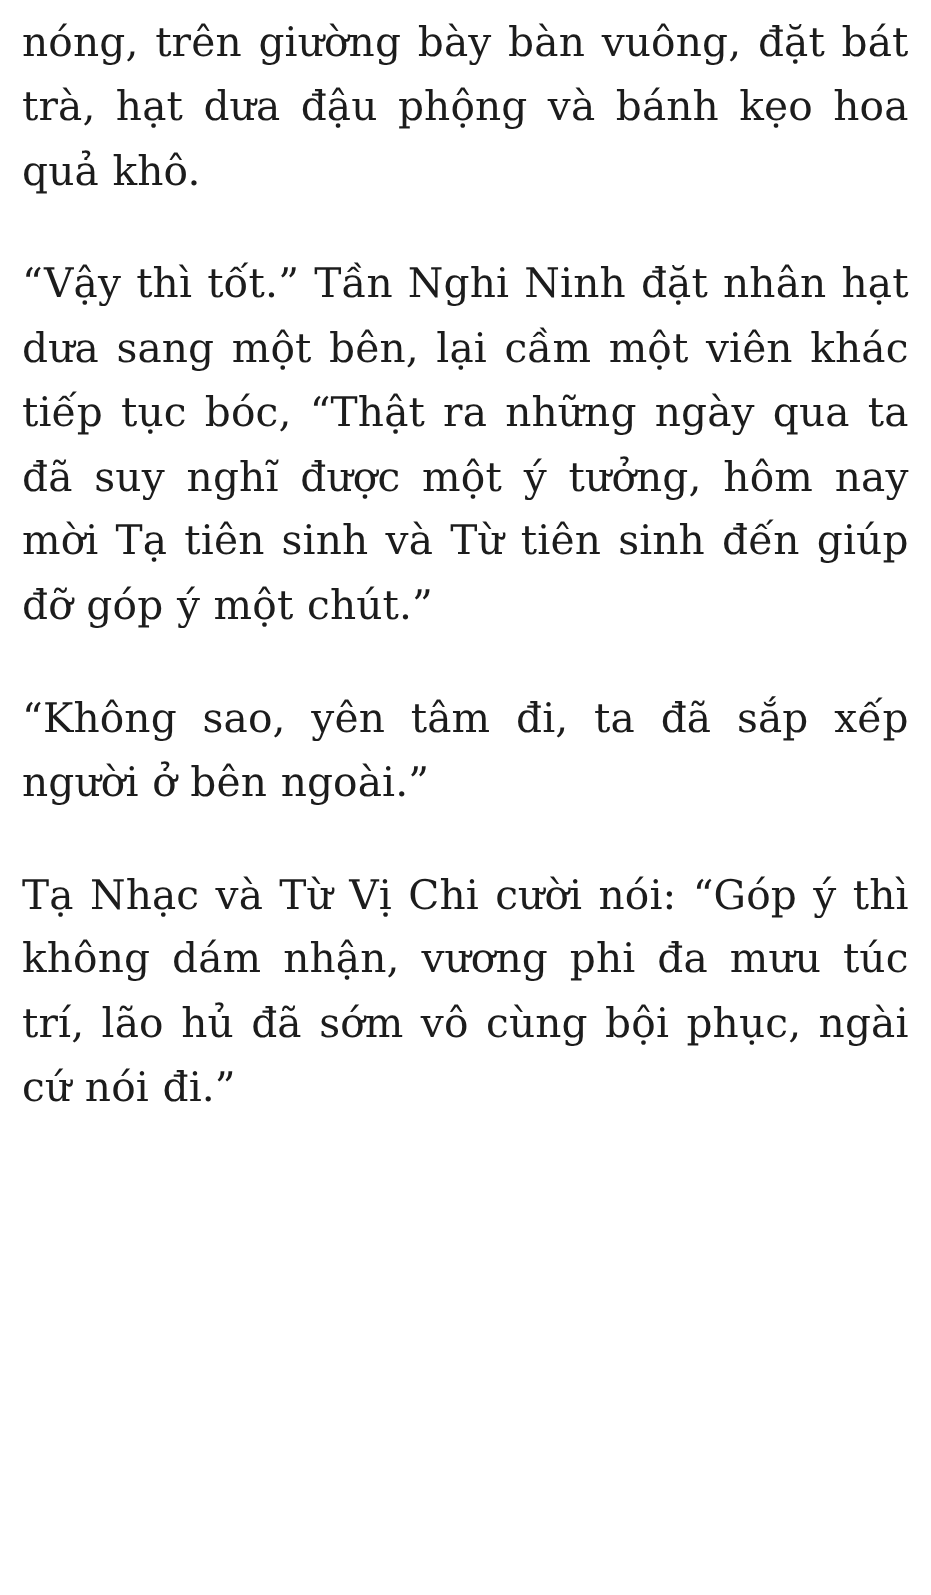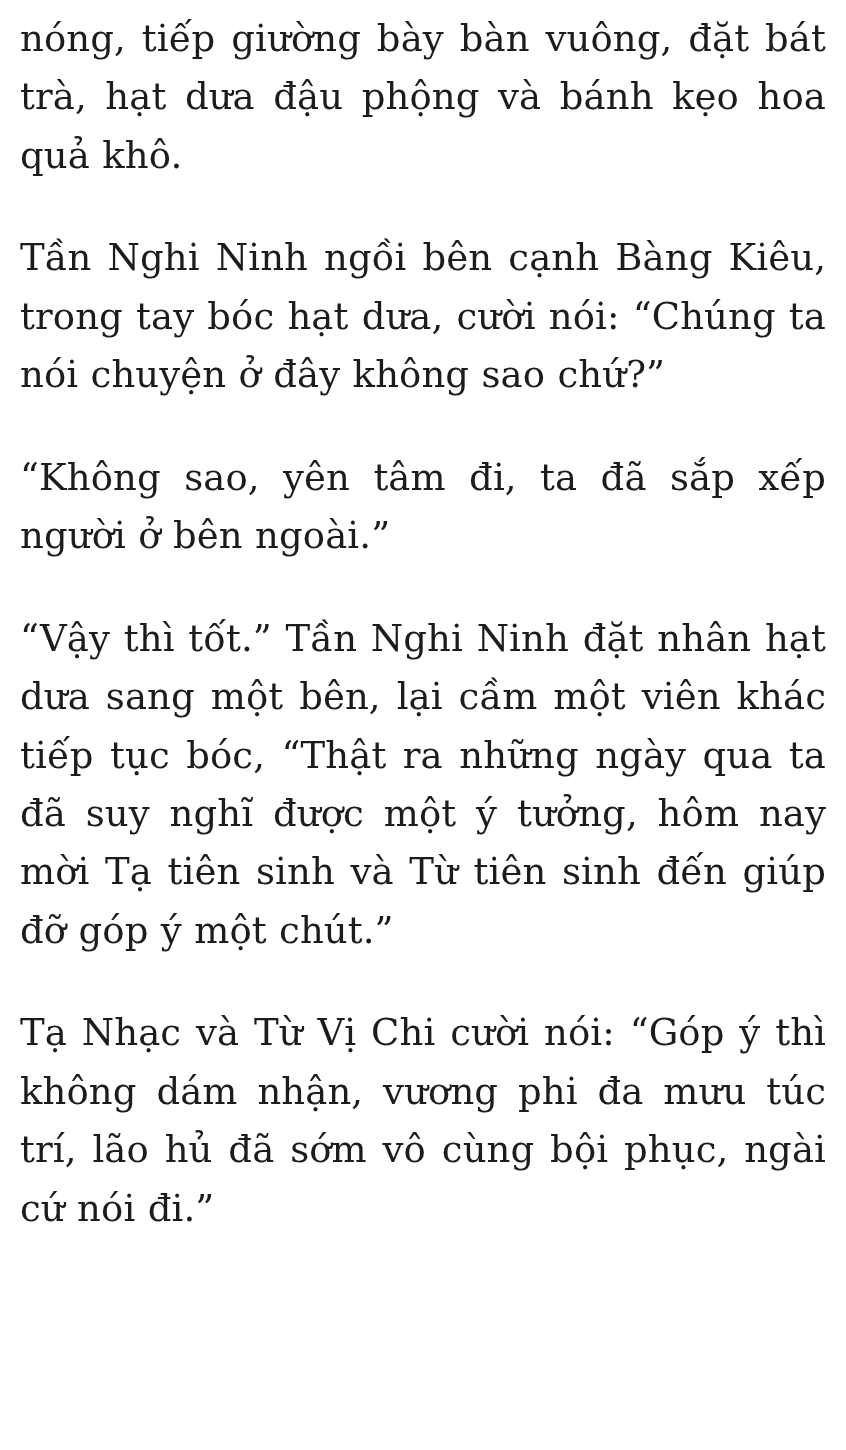--- a/index.html
+++ b/index.html
@@ -37,7 +37,7 @@
 <body>
 
 <div class="reader">
-  <p>nóng, tiếp giường bày bàn vuông, đặt bát trà, hạt dưa đậu phộng và bánh kẹo hoa quả khô.</p>
+  <p>nóng, trên giường bày bàn vuông, đặt bát trà, hạt dưa đậu phộng và bánh kẹo hoa quả khô.</p>
   <p>Tần Nghi Ninh ngồi bên cạnh Bàng Kiêu, trong tay bóc hạt dưa, cười nói: “Chúng ta nói chuyện ở đây không sao chứ?”</p>
   <p>“Không sao, yên tâm đi, ta đã sắp xếp người ở bên ngoài.”</p>
   <p>“Vậy thì tốt.” Tần Nghi Ninh đặt nhân hạt dưa sang một bên, lại cầm một viên khác tiếp tục bóc, “Thật ra những ngày qua ta đã suy nghĩ được một ý tưởng, hôm nay mời Tạ tiên sinh và Từ tiên sinh đến giúp đỡ góp ý một chút.”</p>

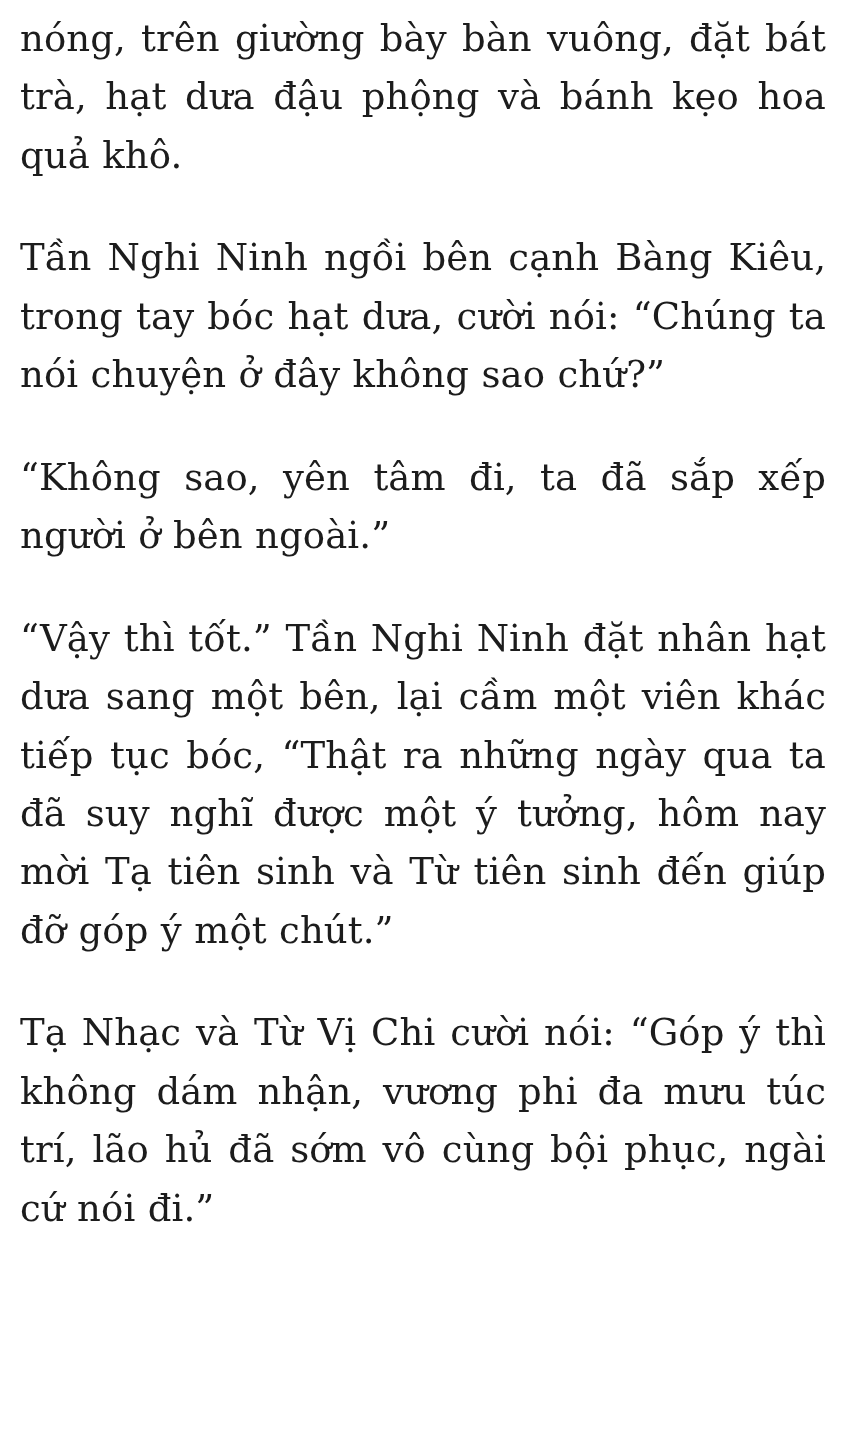--- a/index.html
+++ b/index.html
@@ -38,7 +38,6 @@
 
 <div class="reader">
   <p>nóng, trên giường bày bàn vuông, đặt bát trà, hạt dưa đậu phộng và bánh kẹo hoa quả khô.</p>
-  <p>Tần Nghi Ninh ngồi bên cạnh Bàng Kiêu, trong tay bóc hạt dưa, cười nói: “Chúng ta nói chuyện ở đây không sao chứ?”</p>
   <p>“Không sao, yên tâm đi, ta đã sắp xếp người ở bên ngoài.”</p>
   <p>“Vậy thì tốt.” Tần Nghi Ninh đặt nhân hạt dưa sang một bên, lại cầm một viên khác tiếp tục bóc, “Thật ra những ngày qua ta đã suy nghĩ được một ý tưởng, hôm nay mời Tạ tiên sinh và Từ tiên sinh đến giúp đỡ góp ý một chút.”</p>
   <p>Tạ Nhạc và Từ Vị Chi cười nói: “Góp ý thì không dám nhận, vương phi đa mưu túc trí, lão hủ đã sớm vô cùng bội phục, ngài cứ nói đi.”</p>

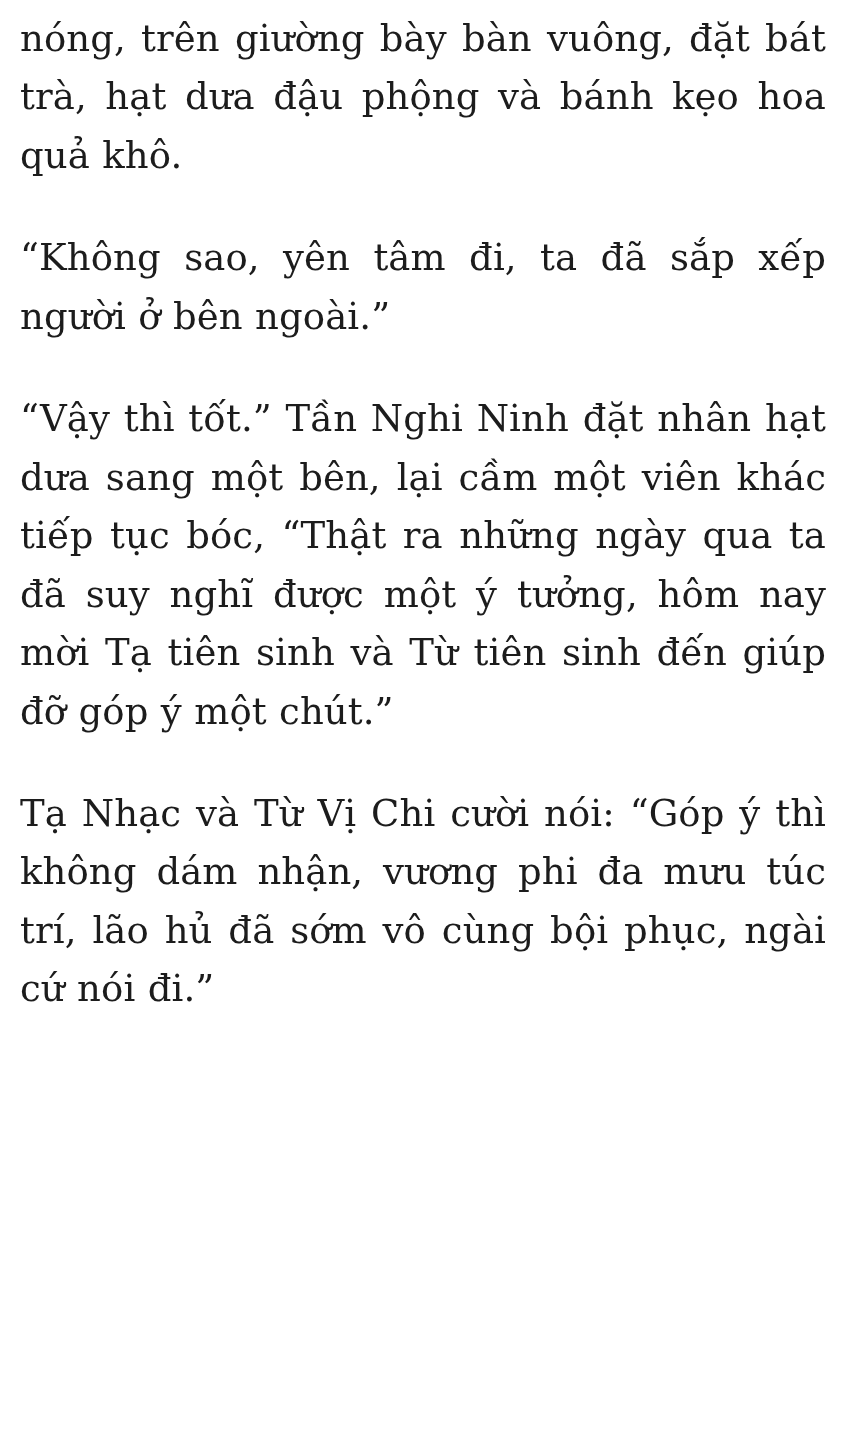--- a/index.html
+++ b/index.html
@@ -38,8 +38,8 @@
 
 <div class="reader">
   <p>nóng, trên giường bày bàn vuông, đặt bát trà, hạt dưa đậu phộng và bánh kẹo hoa quả khô.</p>
+  <p>“Vậy thì tốt.” Tần Nghi Ninh đặt nhân hạt dưa sang một bên, lại cầm một viên khác tiếp tục bóc, “Thật ra những ngày qua ta đã suy nghĩ được một ý tưởng, hôm nay mời Tạ tiên sinh và Từ tiên sinh đến giúp đỡ góp ý một chút.”</p>
   <p>“Không sao, yên tâm đi, ta đã sắp xếp người ở bên ngoài.”</p>
-  <p>“Vậy thì tốt.” Tần Nghi Ninh đặt nhân hạt dưa sang một bên, lại cầm một viên khác tiếp tục bóc, “Thật ra những ngày qua ta đã suy nghĩ được một ý tưởng, hôm nay mời Tạ tiên sinh và Từ tiên sinh đến giúp đỡ góp ý một chút.”</p>
   <p>Tạ Nhạc và Từ Vị Chi cười nói: “Góp ý thì không dám nhận, vương phi đa mưu túc trí, lão hủ đã sớm vô cùng bội phục, ngài cứ nói đi.”</p>
 </div>
 

